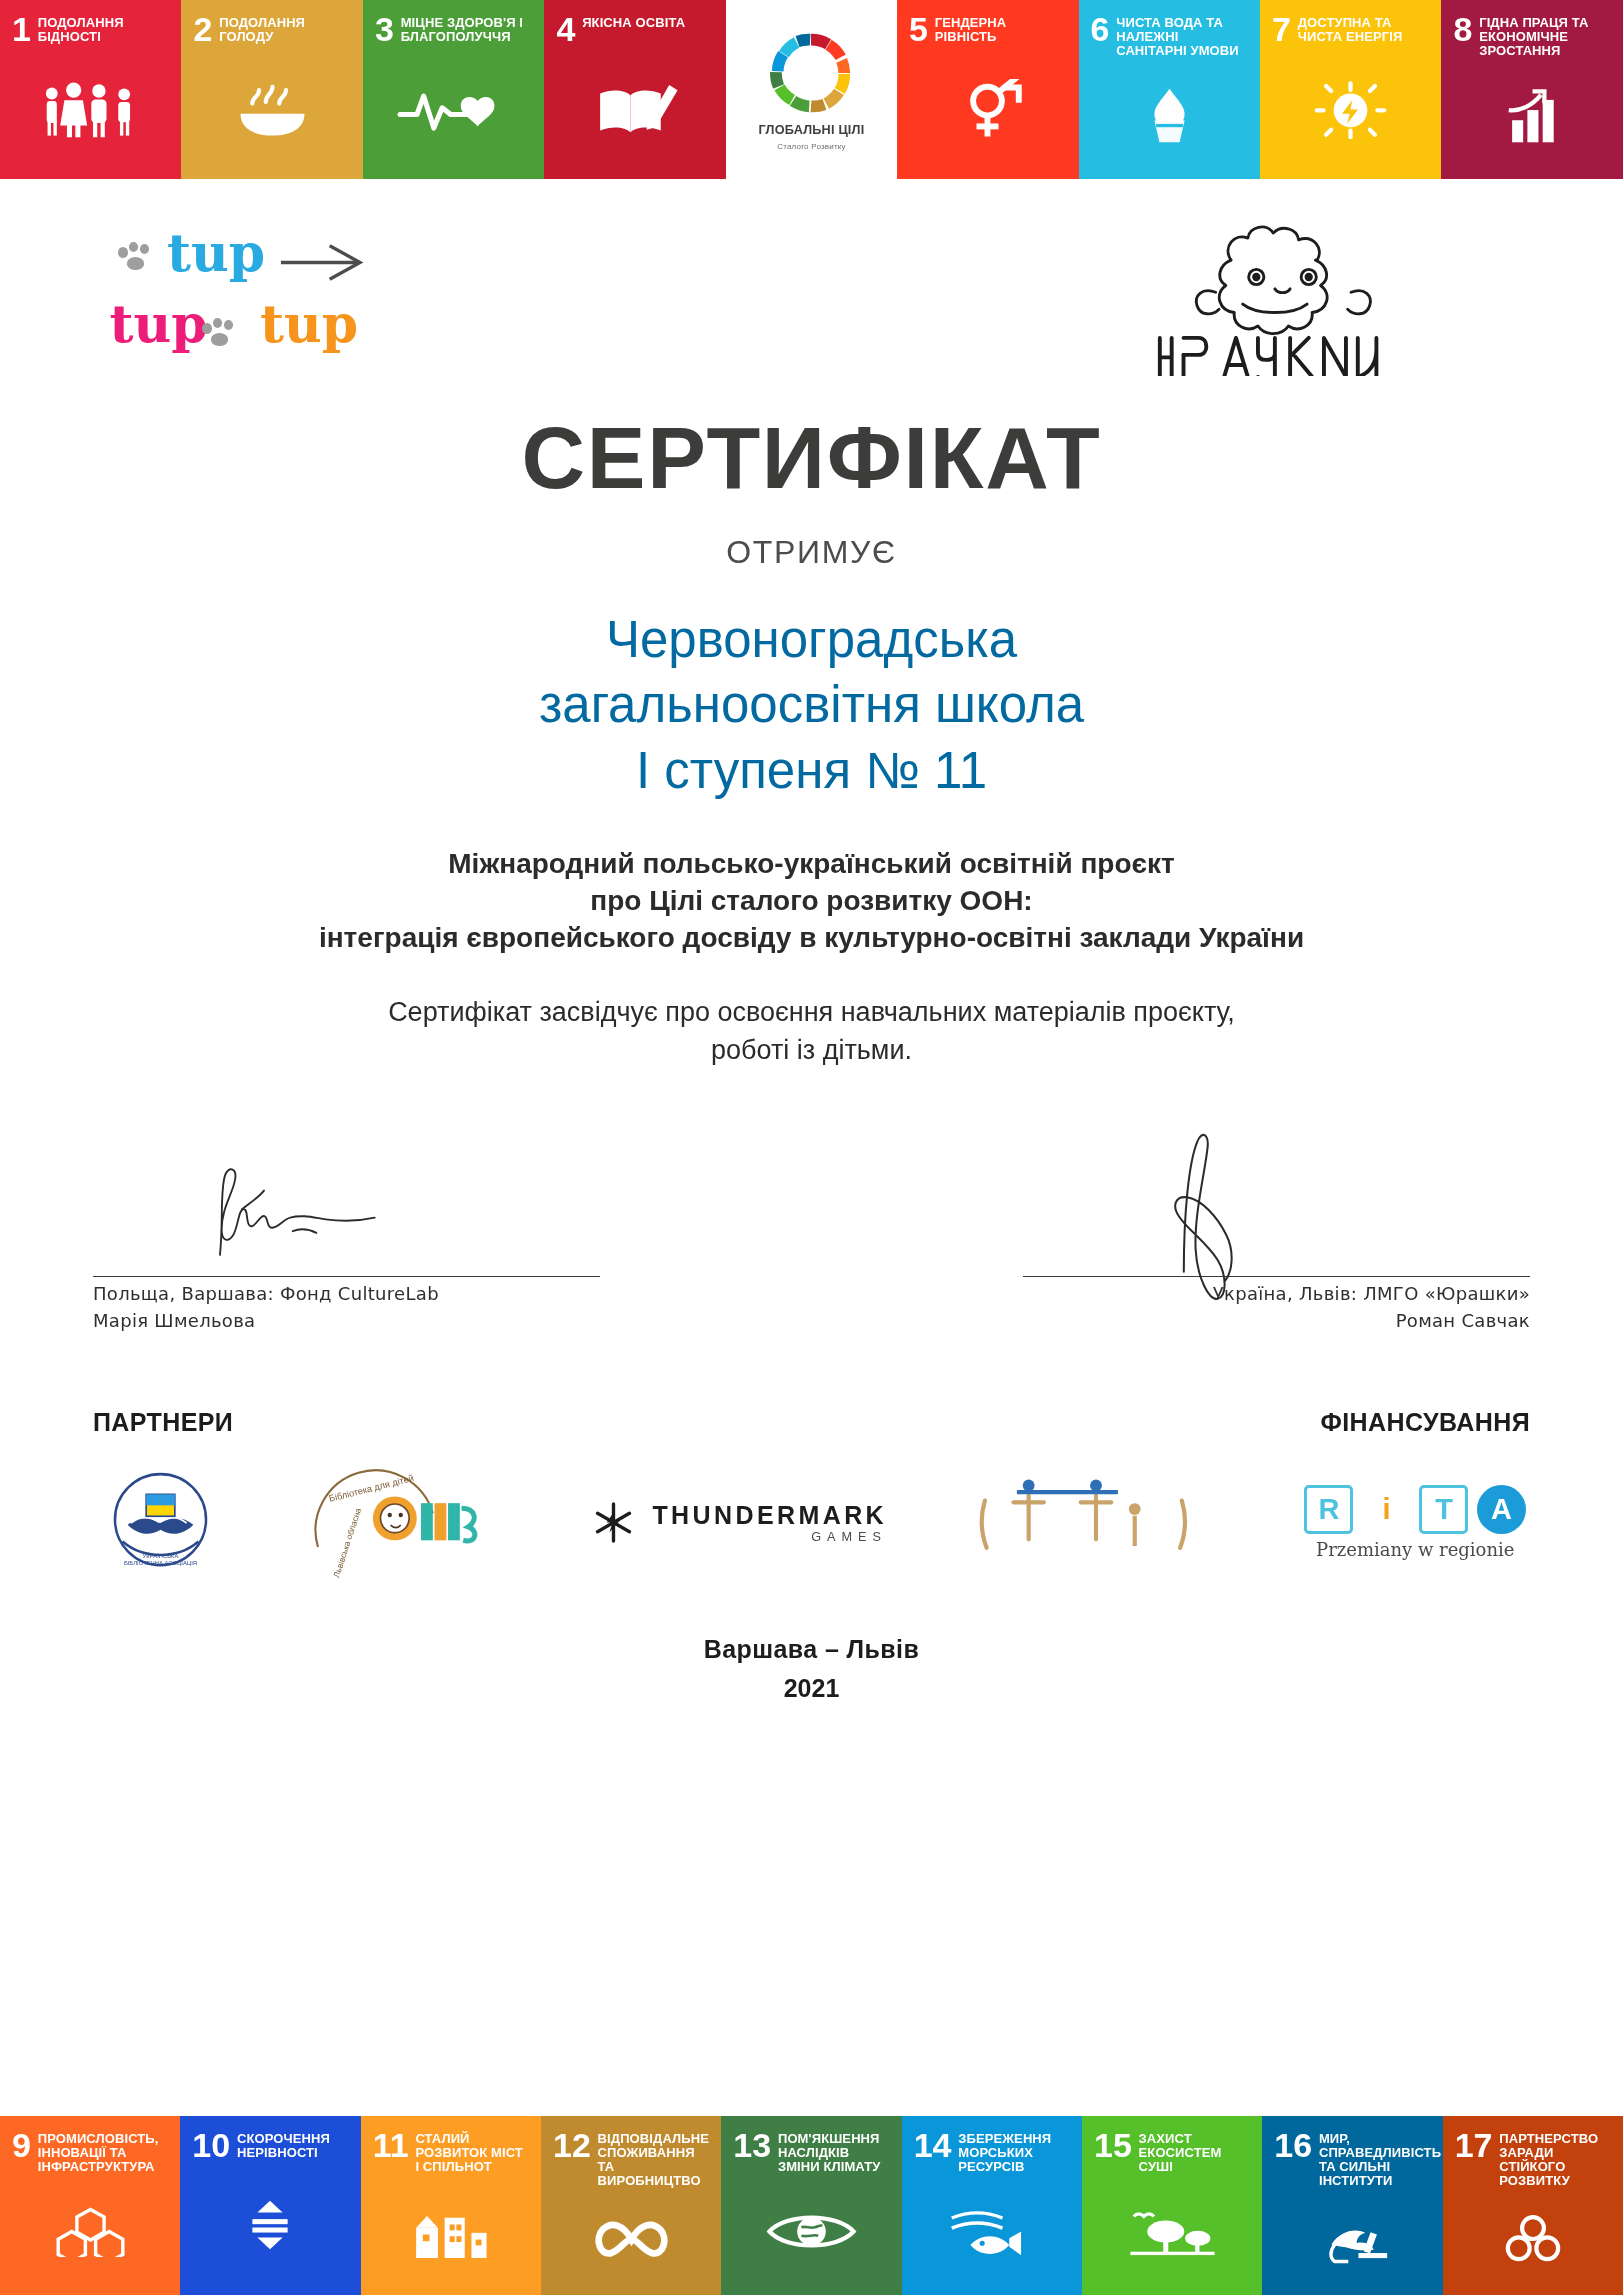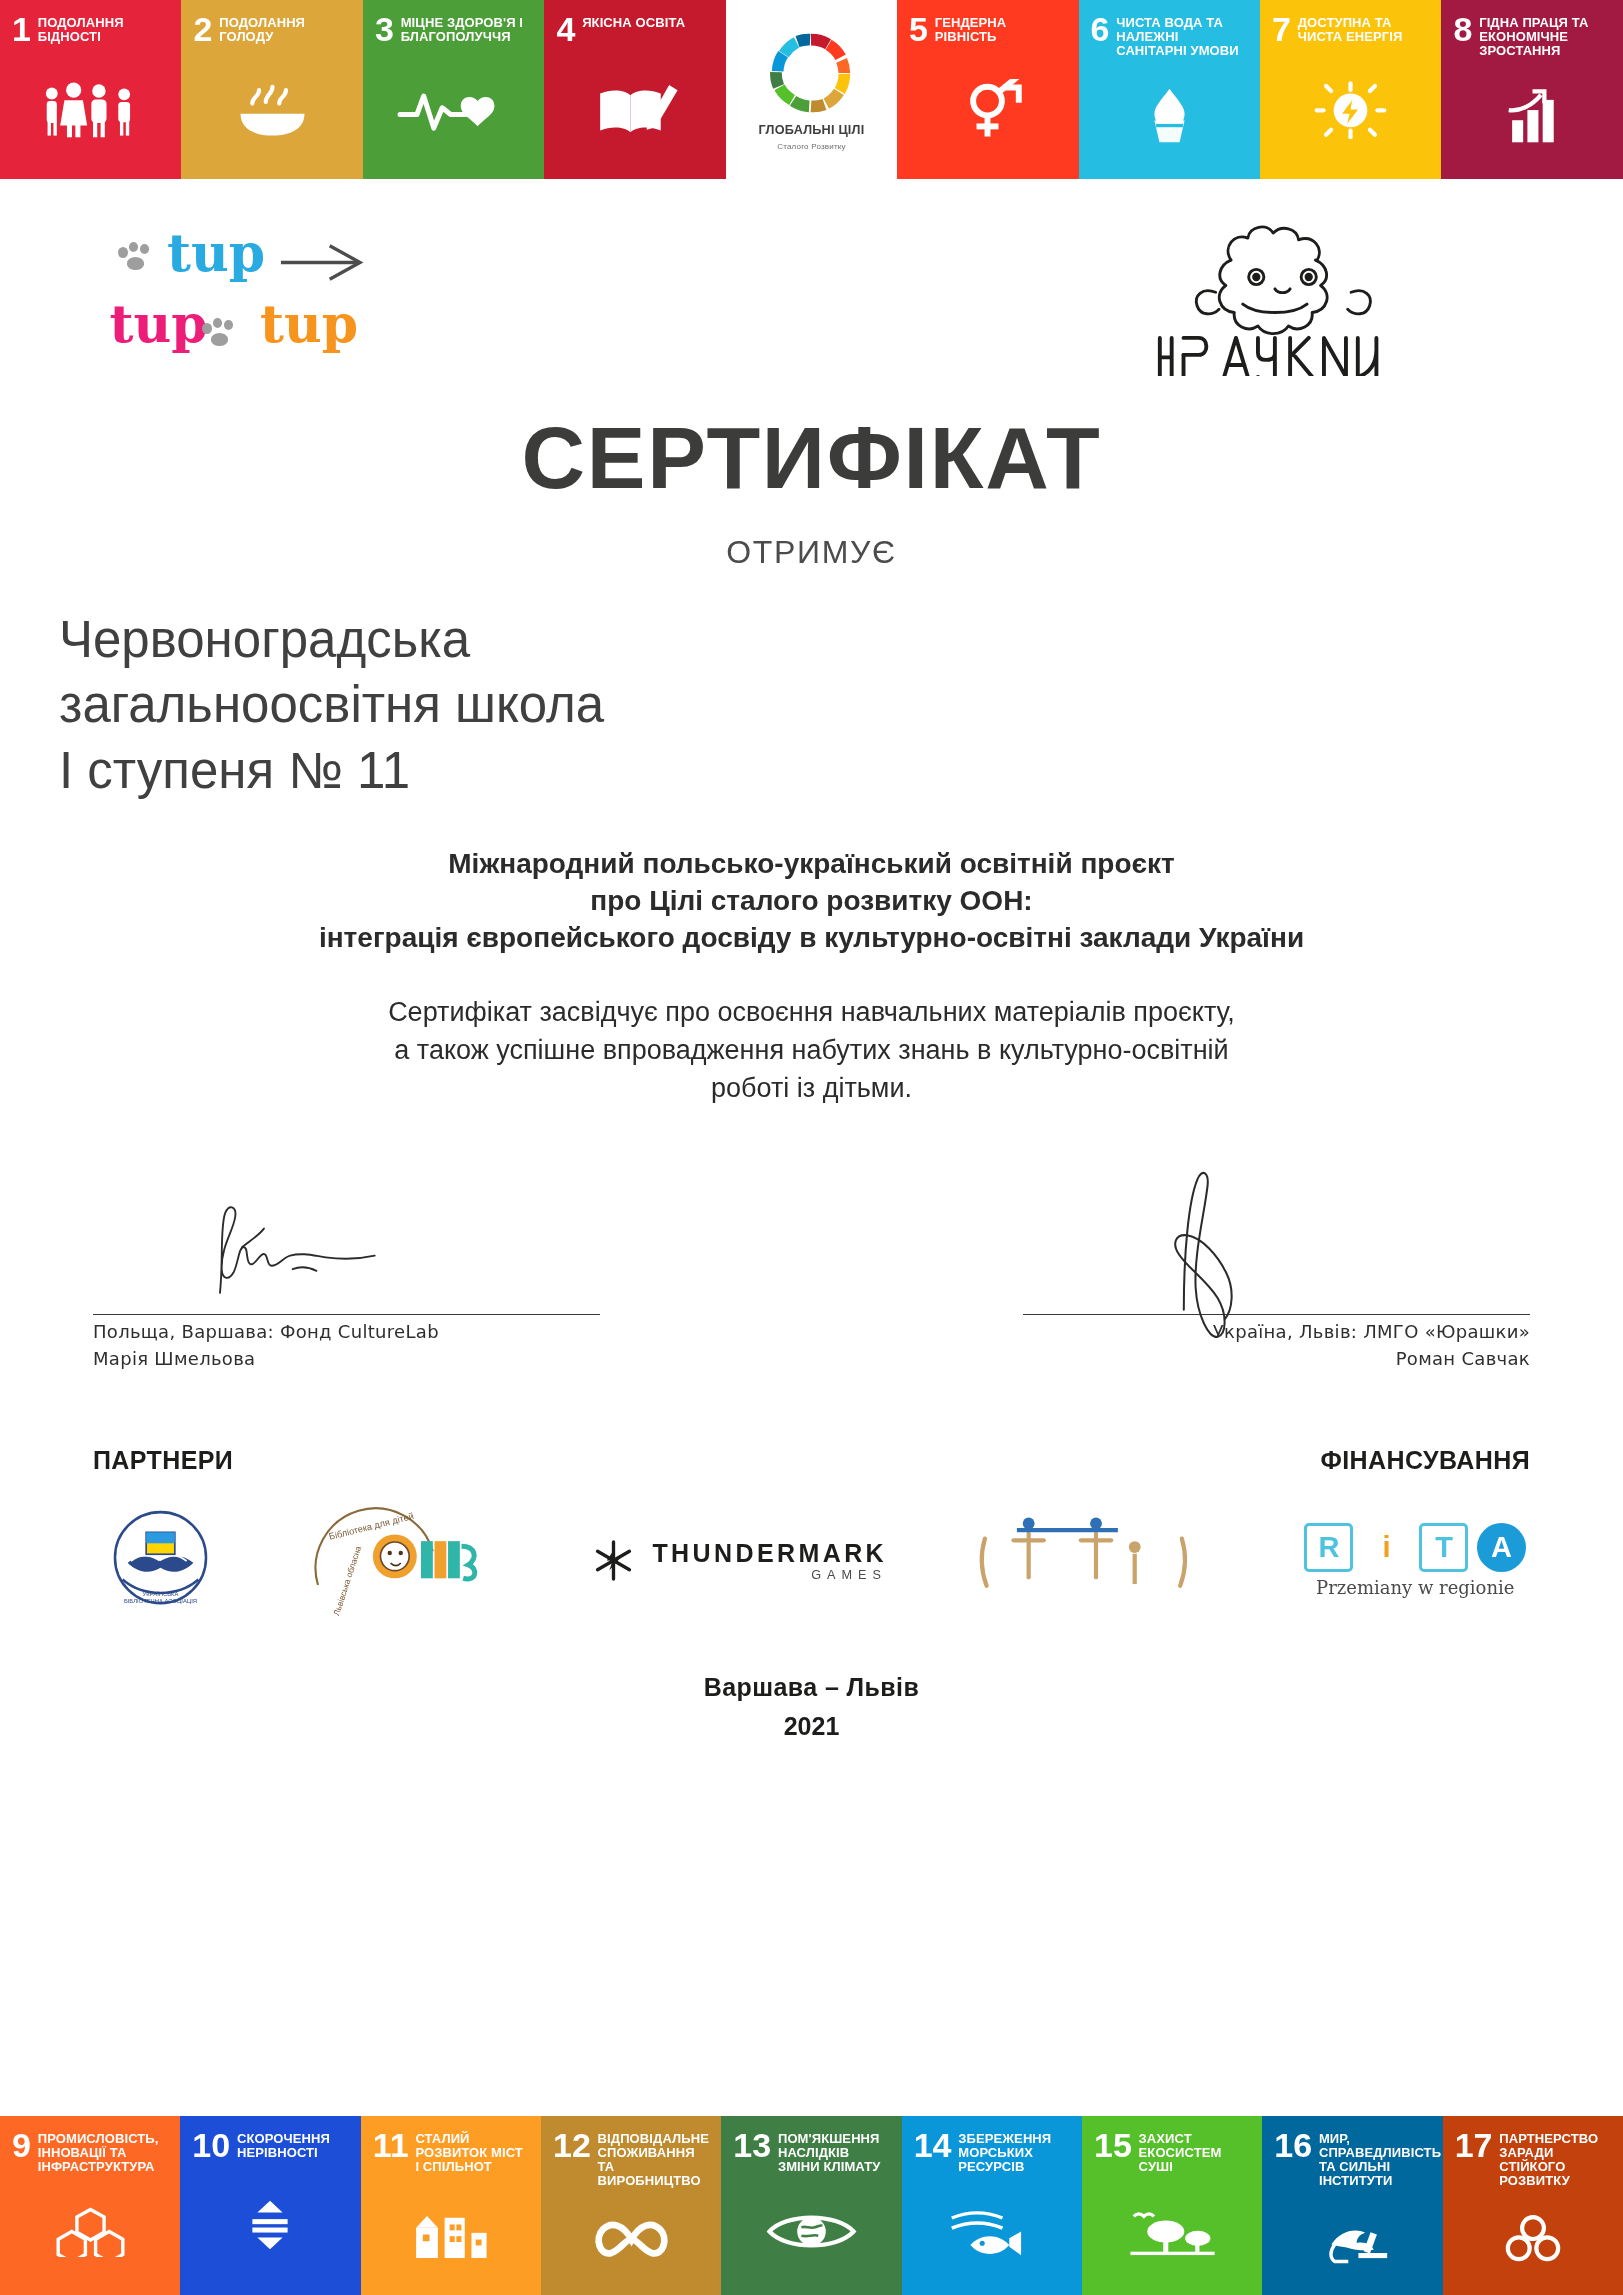--- a/index.html
+++ b/index.html
@@ -127,8 +127,9 @@
     margin-top: 25px;
   }
   .recipient {
+    text-align: center;
     font-size: 51px;
-    color: #404040;
+    color: #0369a1;
     line-height: 1.28;
     margin-top: 36px;
     font-weight: 400;

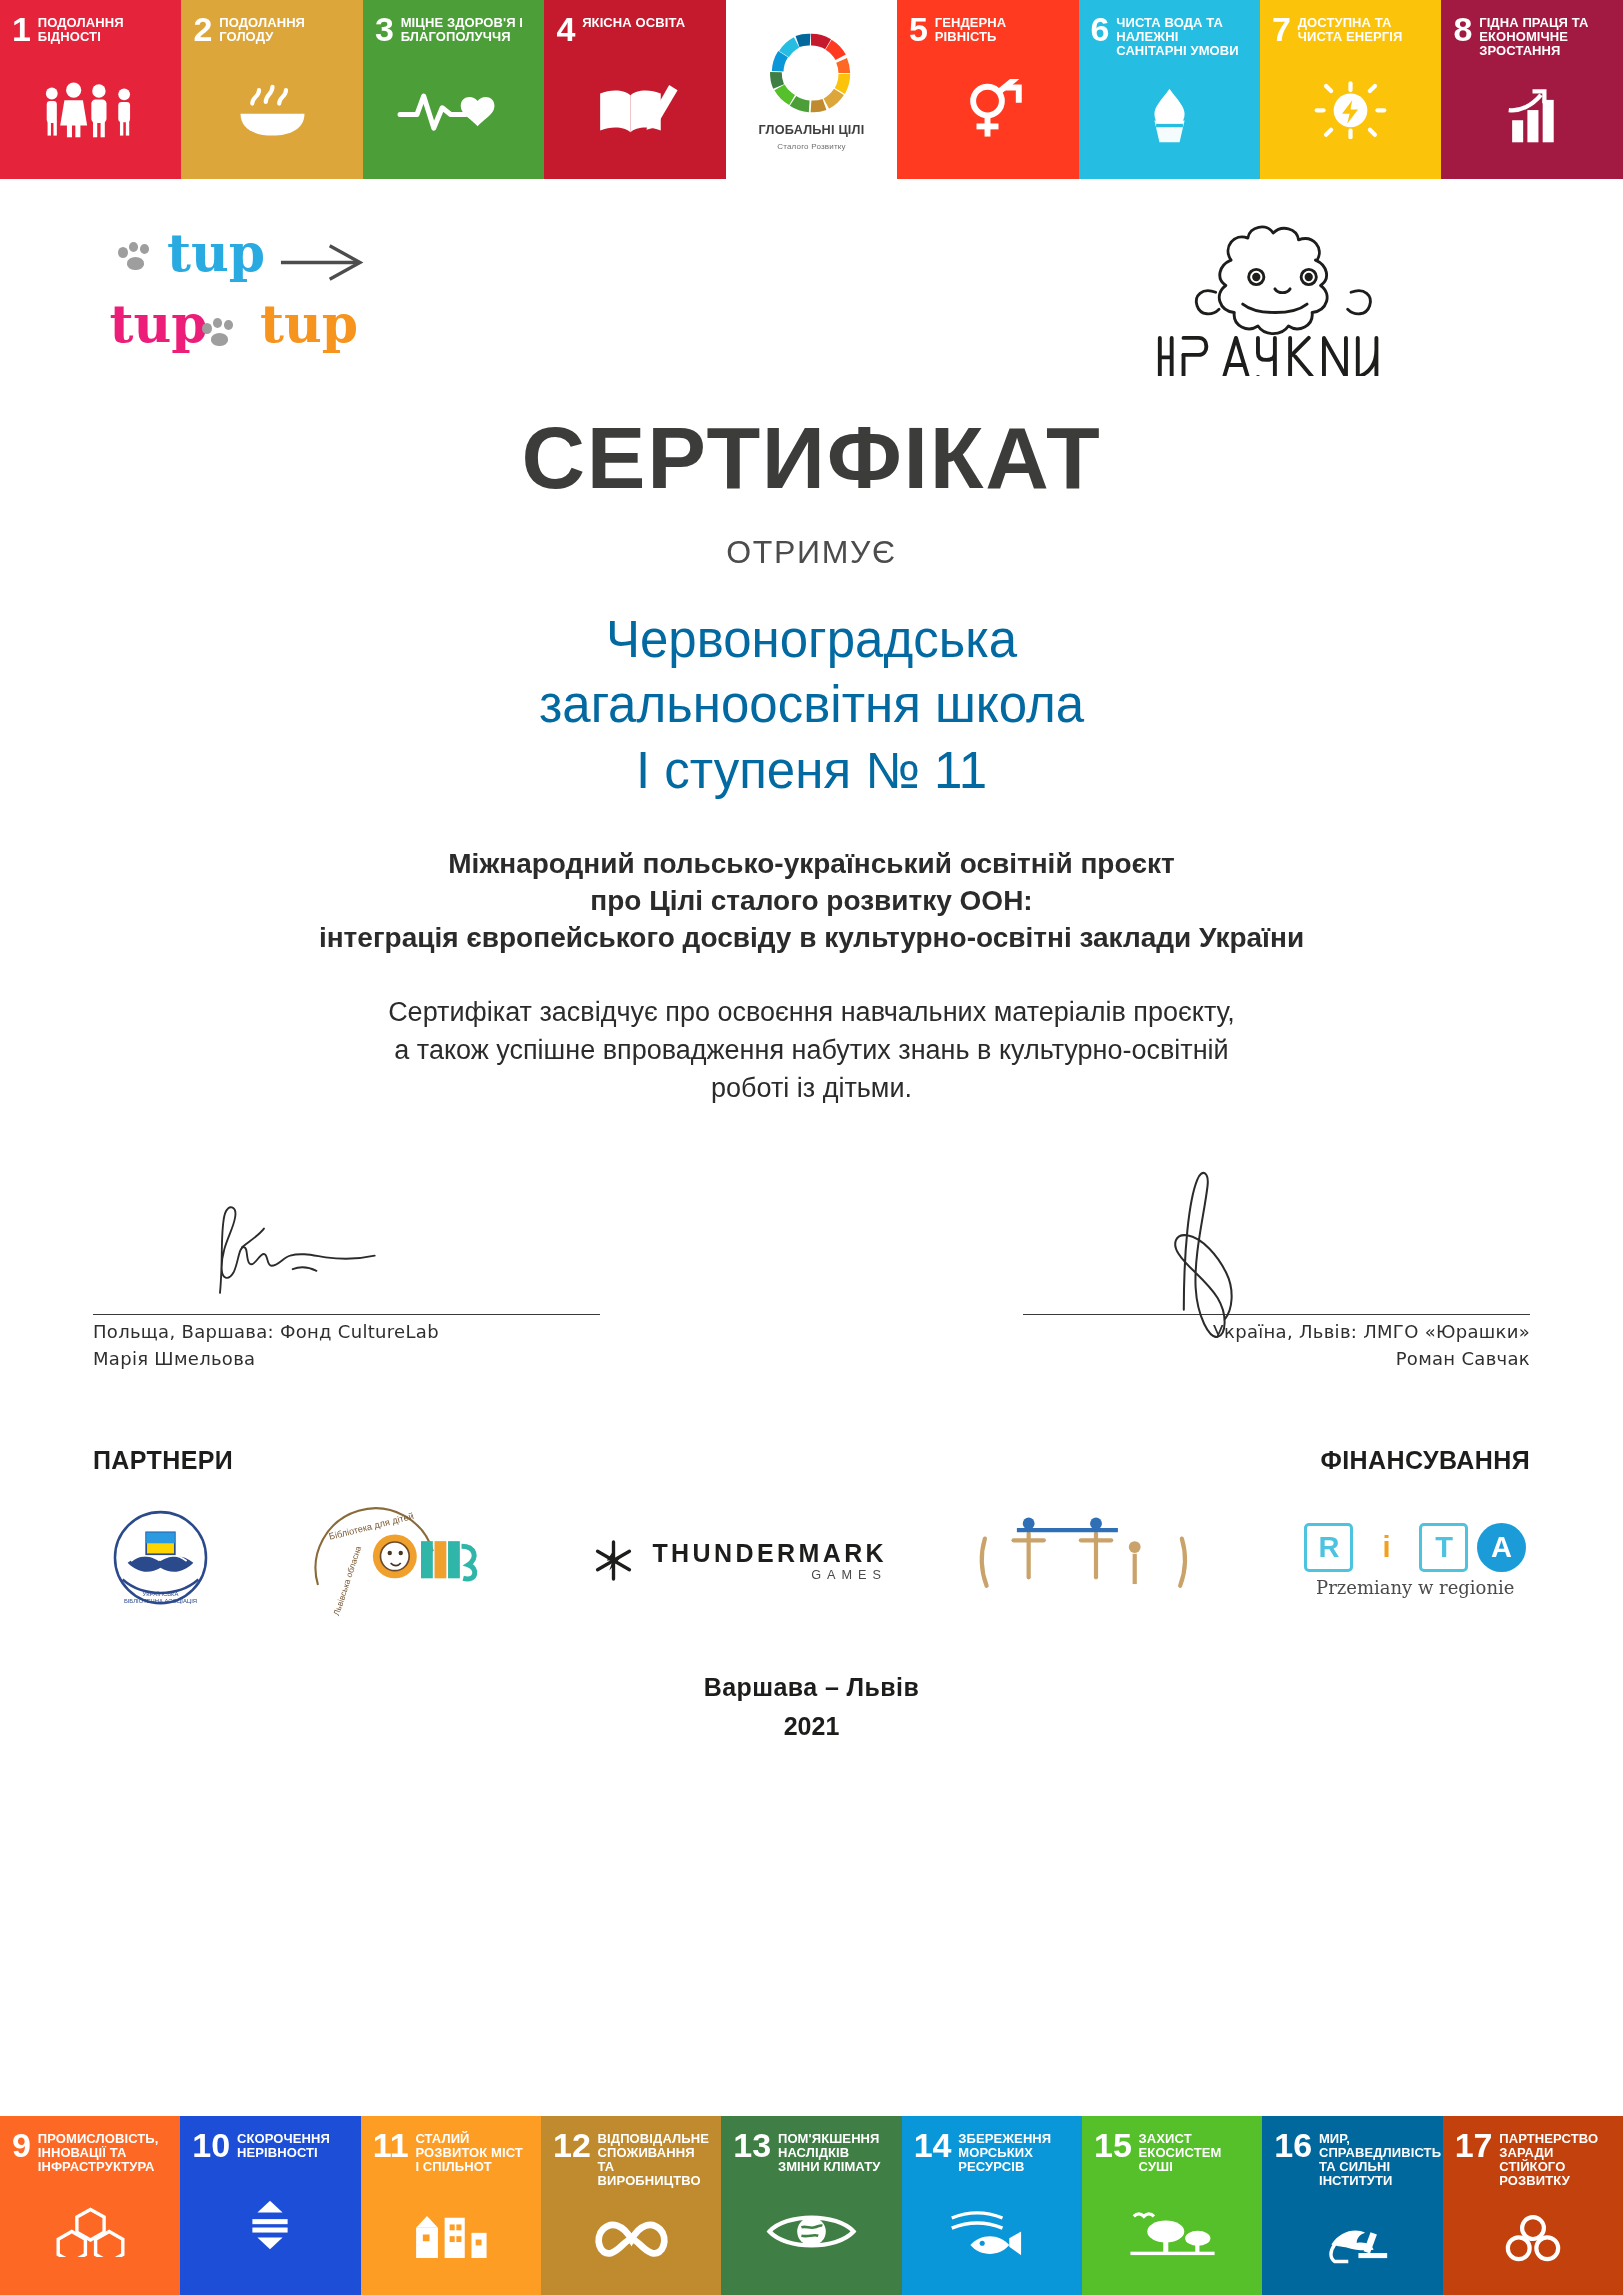--- a/index.html
+++ b/index.html
@@ -500,7 +500,6 @@
 
     <div class="statement">
       <div>Сертифікат засвідчує про освоєння навчальних матеріалів проєкту,</div>
-      <div>а також успішне впровадження набутих знань в культурно-освітній</div>
       <div>роботі із дітьми.</div>
     </div>
 

